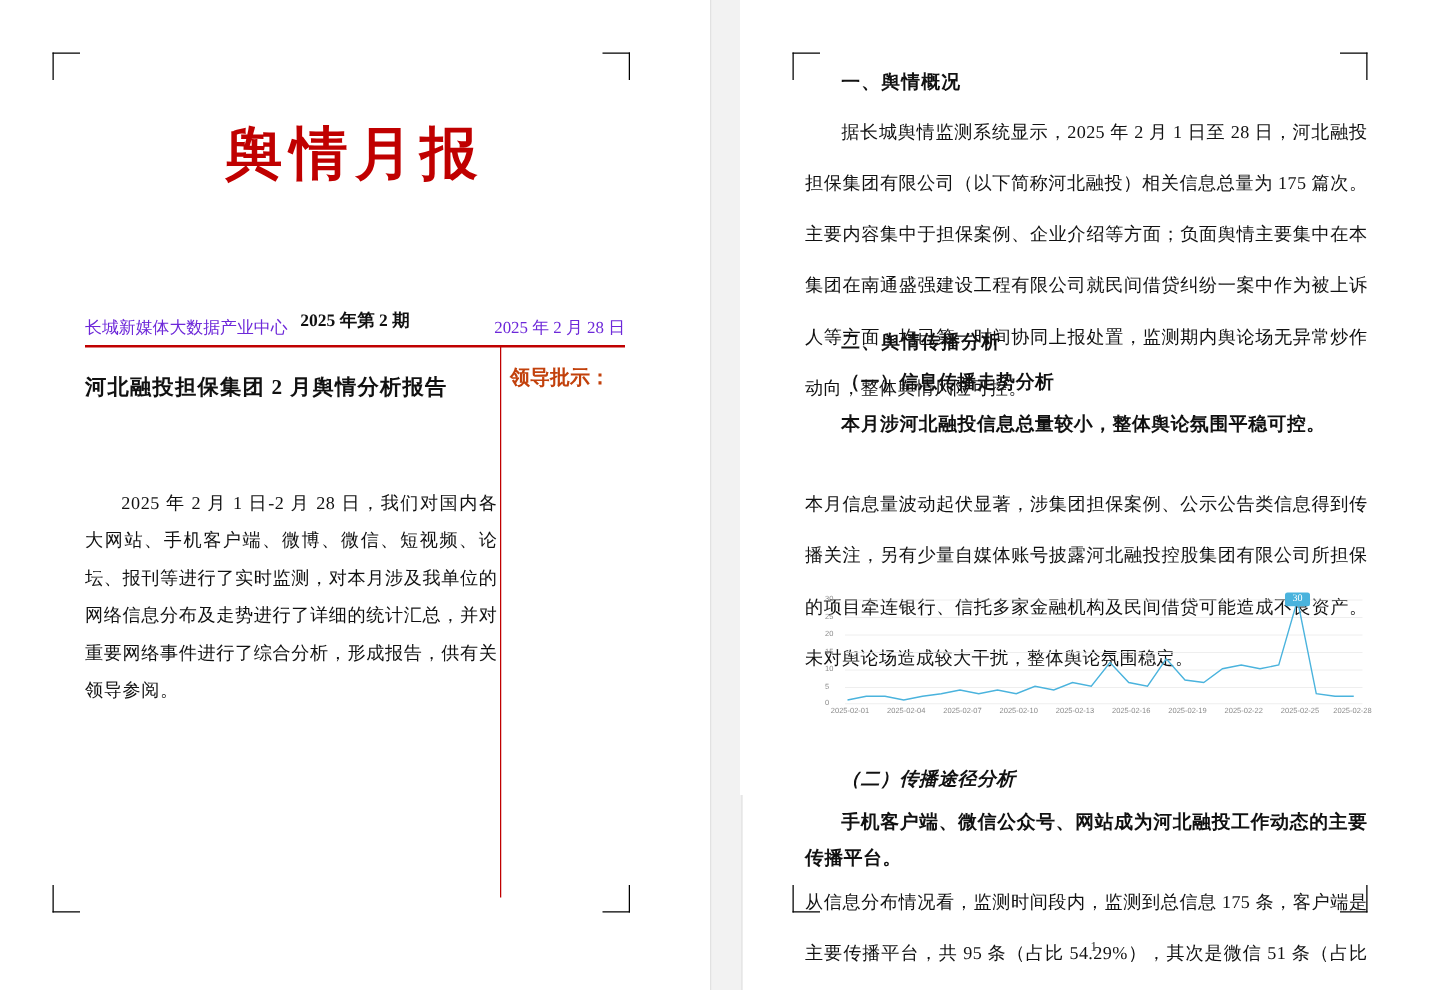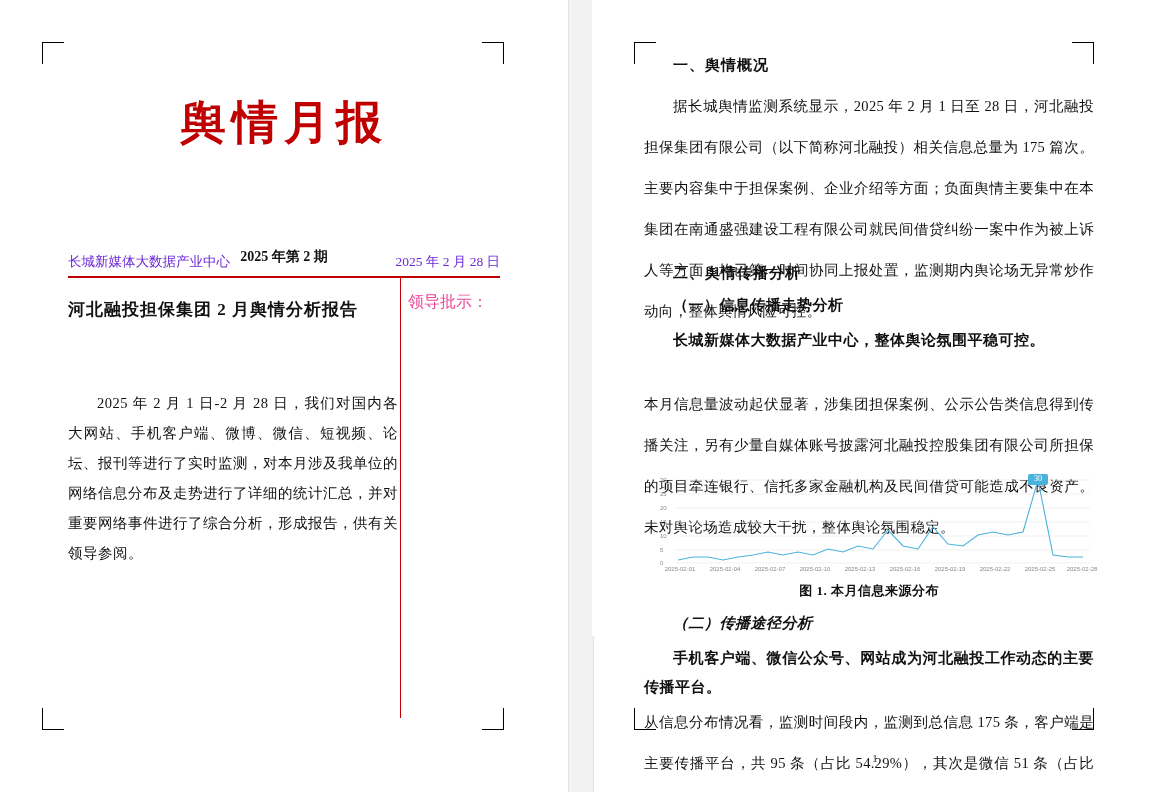--- a/index.html
+++ b/index.html
@@ -135,8 +135,8 @@
     left: 408px;
     top: 292px;
     font-size: 16px;
-    font-weight: normal;
-    color: #ec4899;
+    font-weight: bold;
+    color: #c2410c;
     text-align: right;
   }
 

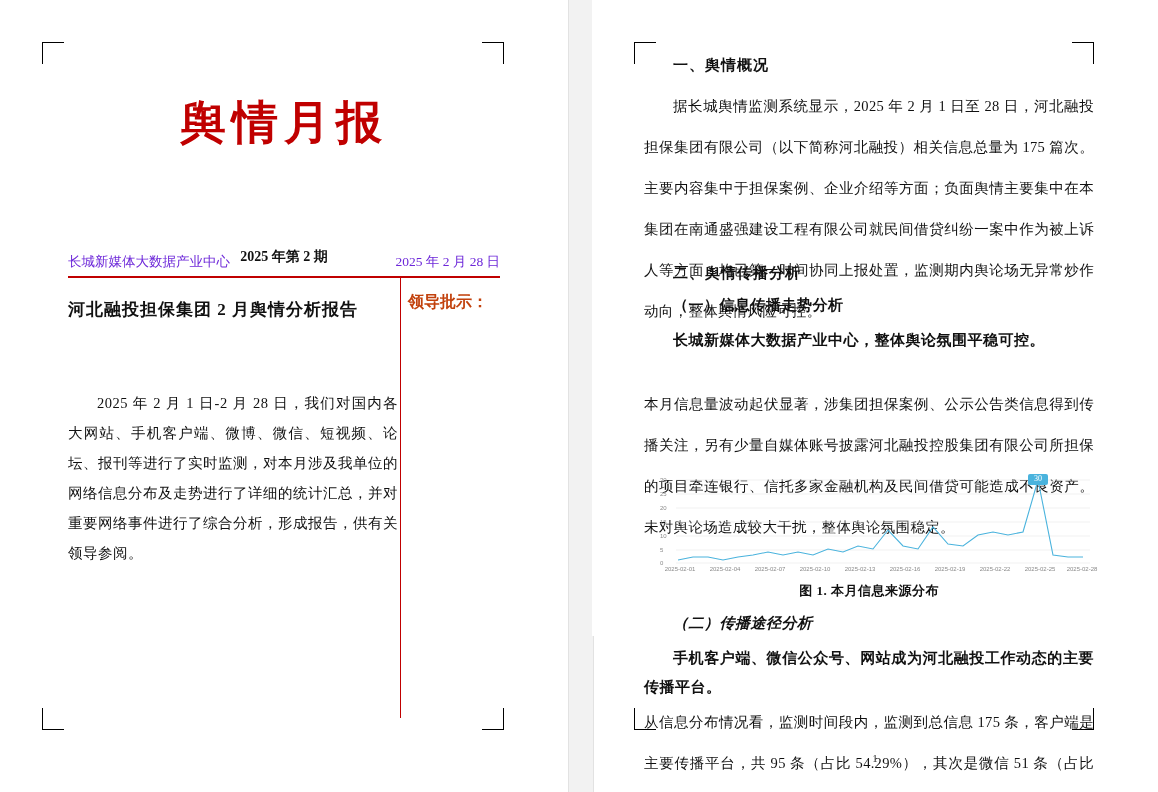--- a/index.html
+++ b/index.html
@@ -289,7 +289,7 @@
 
     <div class="rp h1" style="top:264px; text-indent:29px;">二、舆情传播分析</div>
     <div class="rp h2" style="top:296px; text-indent:29px;">（一）信息传播走势分析</div>
-    <div class="rp h2" style="top:326px; text-indent:29px; line-height:29px;">长城新媒体大数据产业中心，整体舆论氛围平稳可控。</div>
+    <div class="rp h2" style="top:326px; text-indent:29px; line-height:29px;">本月涉河北融投信息总量较小，整体舆论氛围平稳可控。</div>
     <div class="rp p" style="top:384px; text-indent:0;">本月信息量波动起伏显著，涉集团担保案例、公示公告类信息得到传播关注，另有少量自媒体账号披露河北融投控股集团有限公司所担保的项目牵连银行、信托多家金融机构及民间借贷可能造成不良资产。未对舆论场造成较大干扰，整体舆论氛围稳定。</div>
 
     <div class="chart-box">

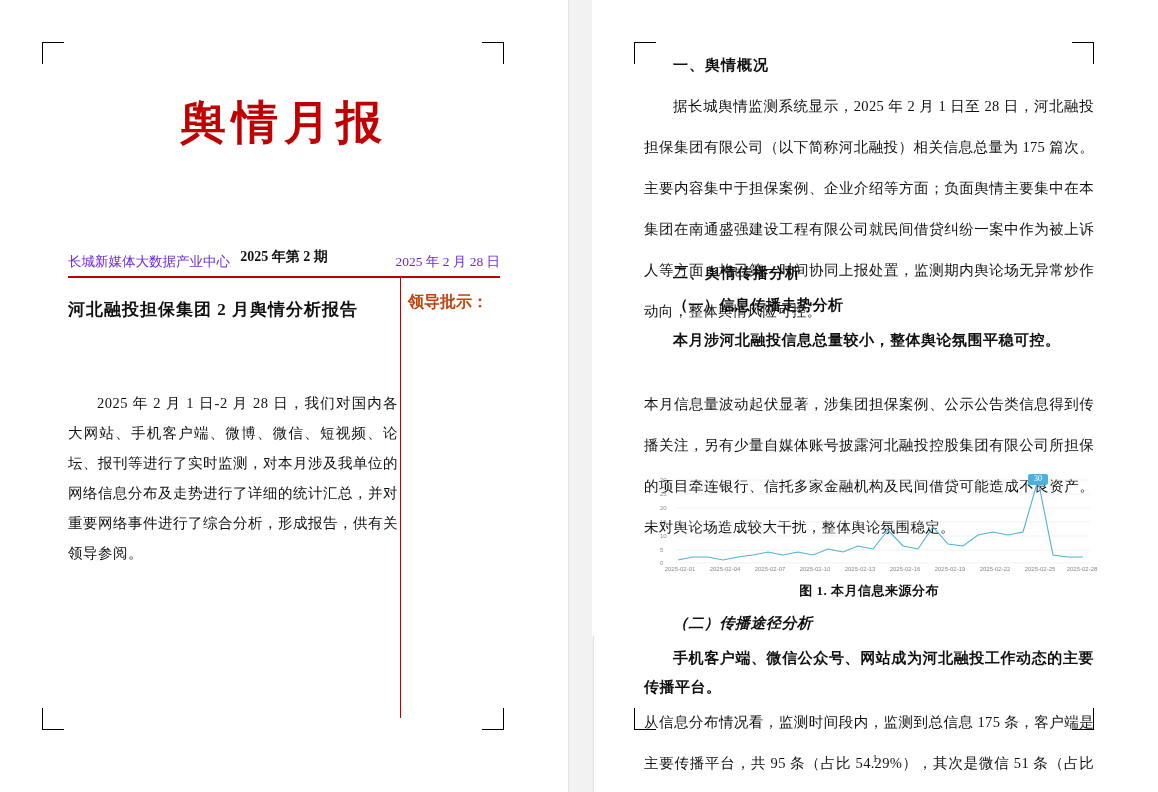--- a/index.html
+++ b/index.html
@@ -332,7 +332,6 @@
       </div>
     </div>
 
-    <div class="rp fig-caption" style="top:582px;">图 1. 本月信息来源分布</div>
 
     <div class="rp h2" style="top:614px; text-indent:29px;font-style:italic;">（二）传播途径分析</div>
     <div class="rp h2" style="top:644px; text-indent:29px; line-height:29px;">手机客户端、微信公众号、网站成为河北融投工作动态的主要传播平台。</div>

